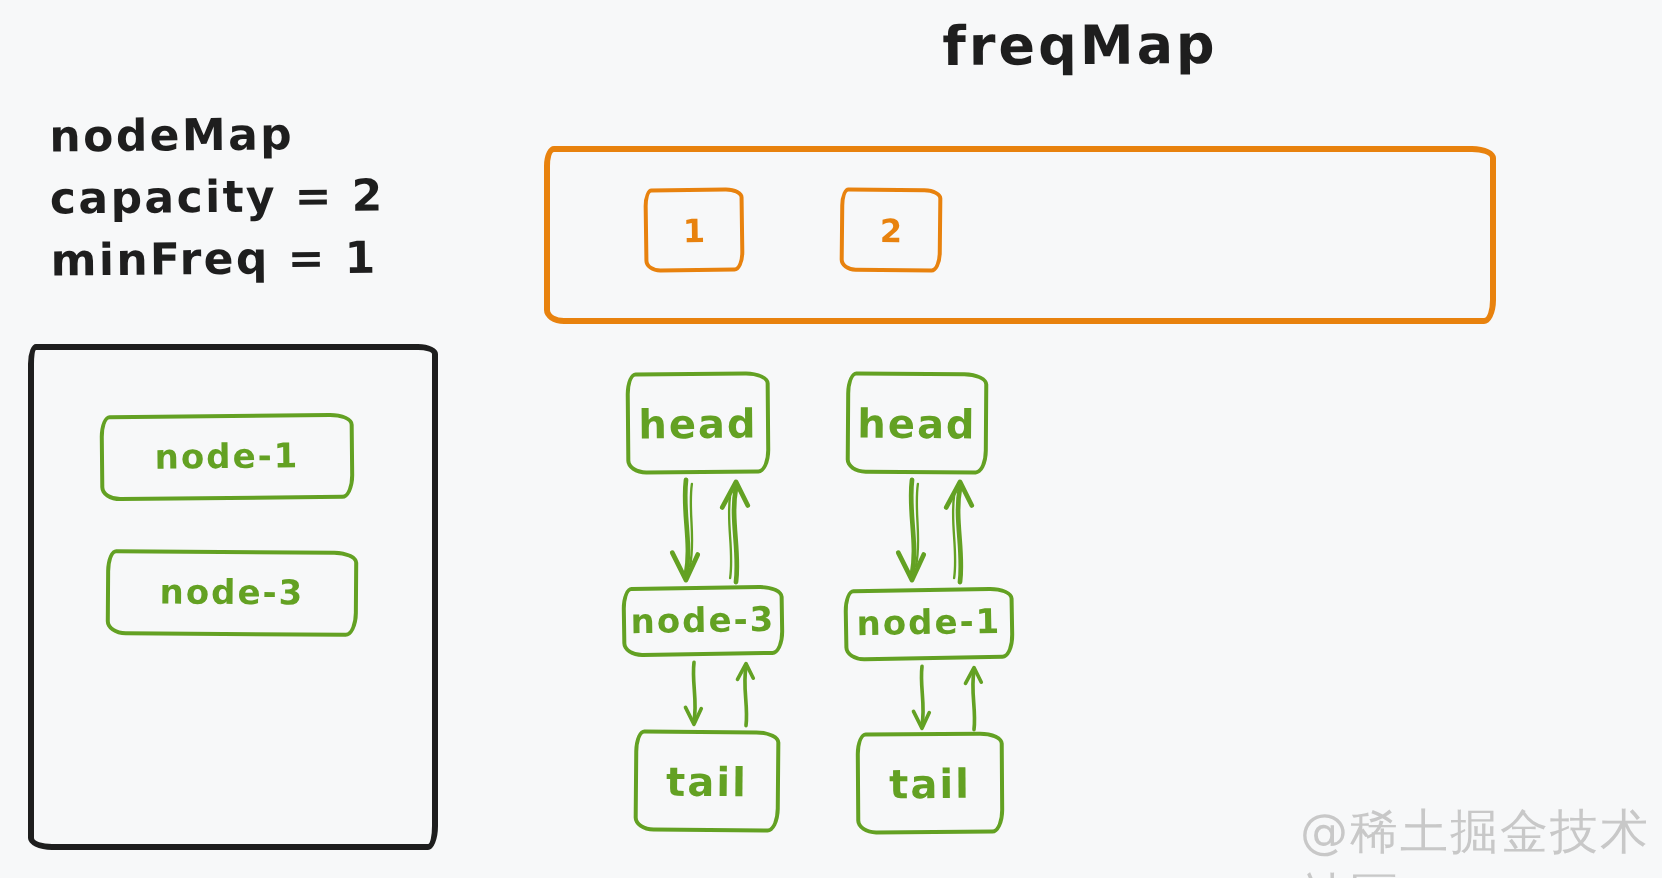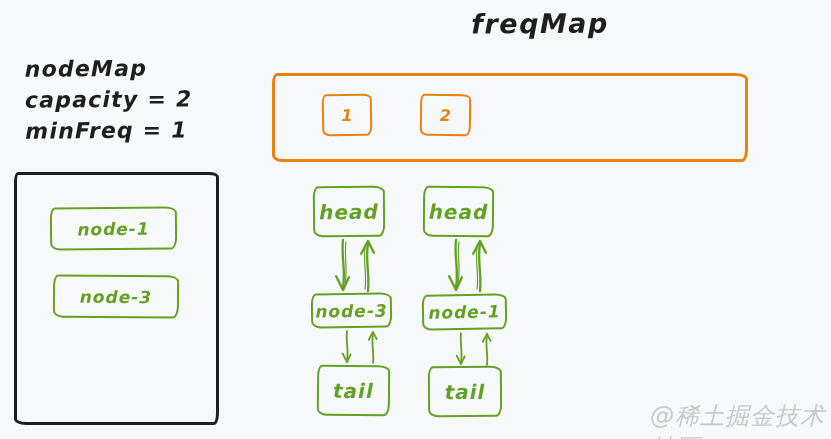--- a/index.html
+++ b/index.html
@@ -9,7 +9,7 @@
     font-family: "DejaVu Sans", sans-serif;
     overflow: hidden;
   }
-  .canvas { position: relative; width: 831px; height: 439px; font-style: italic; }
+  .canvas { position: relative; width: 831px; height: 439px; }
 
   
   .title {

